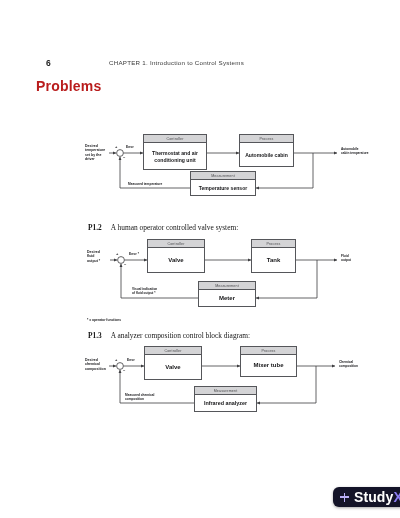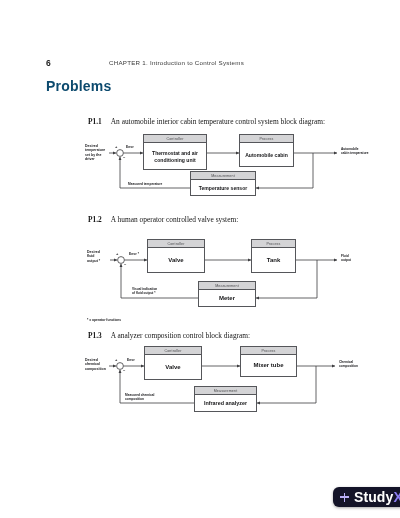--- a/index.html
+++ b/index.html
@@ -52,13 +52,13 @@
 
   .page-title {
     position: absolute;
-    left: 46px;
+    left: 36px;
     top: 78px;
     font-family: "Liberation Sans", sans-serif;
     font-weight: bold;
     font-size: 14px;
     letter-spacing: 0.2px;
-    color: #0c4a6e;
+    color: #b91c1c;
   }
 
   

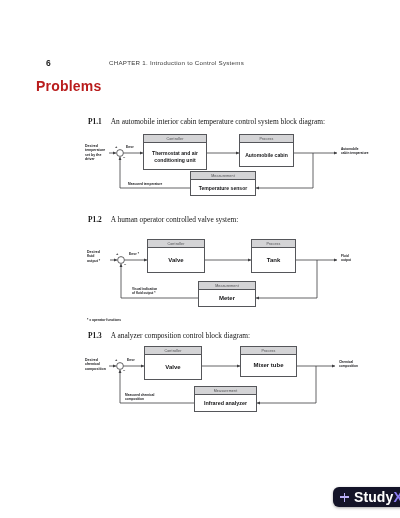--- a/index.html
+++ b/index.html
@@ -200,9 +200,6 @@
 
   <div class="page-title">Problems</div>
 
-  <div class="prob" style="top:110px">
-    <span class="prob-num">P1.1</span><span class="prob-text">An automobile interior cabin temperature control system block diagram:</span>
-  </div>
 
   <div class="diagram" style="top:126px;height:72px">
     <svg width="300" height="72" viewBox="0 0 300 72" aria-hidden="true">

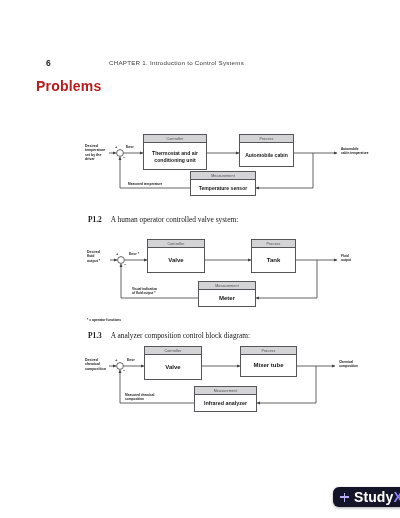--- a/index.html
+++ b/index.html
@@ -260,7 +260,7 @@
     <div class="lbl tiny" style="left:43px;top:56px">Measured temperature</div>
   </div>
 
-  <div class="prob" style="top:208px">
+  <div class="prob" style="top:216px">
     <span class="prob-num">P1.2</span><span class="prob-text">A human operator controlled valve system:</span>
   </div>
 

